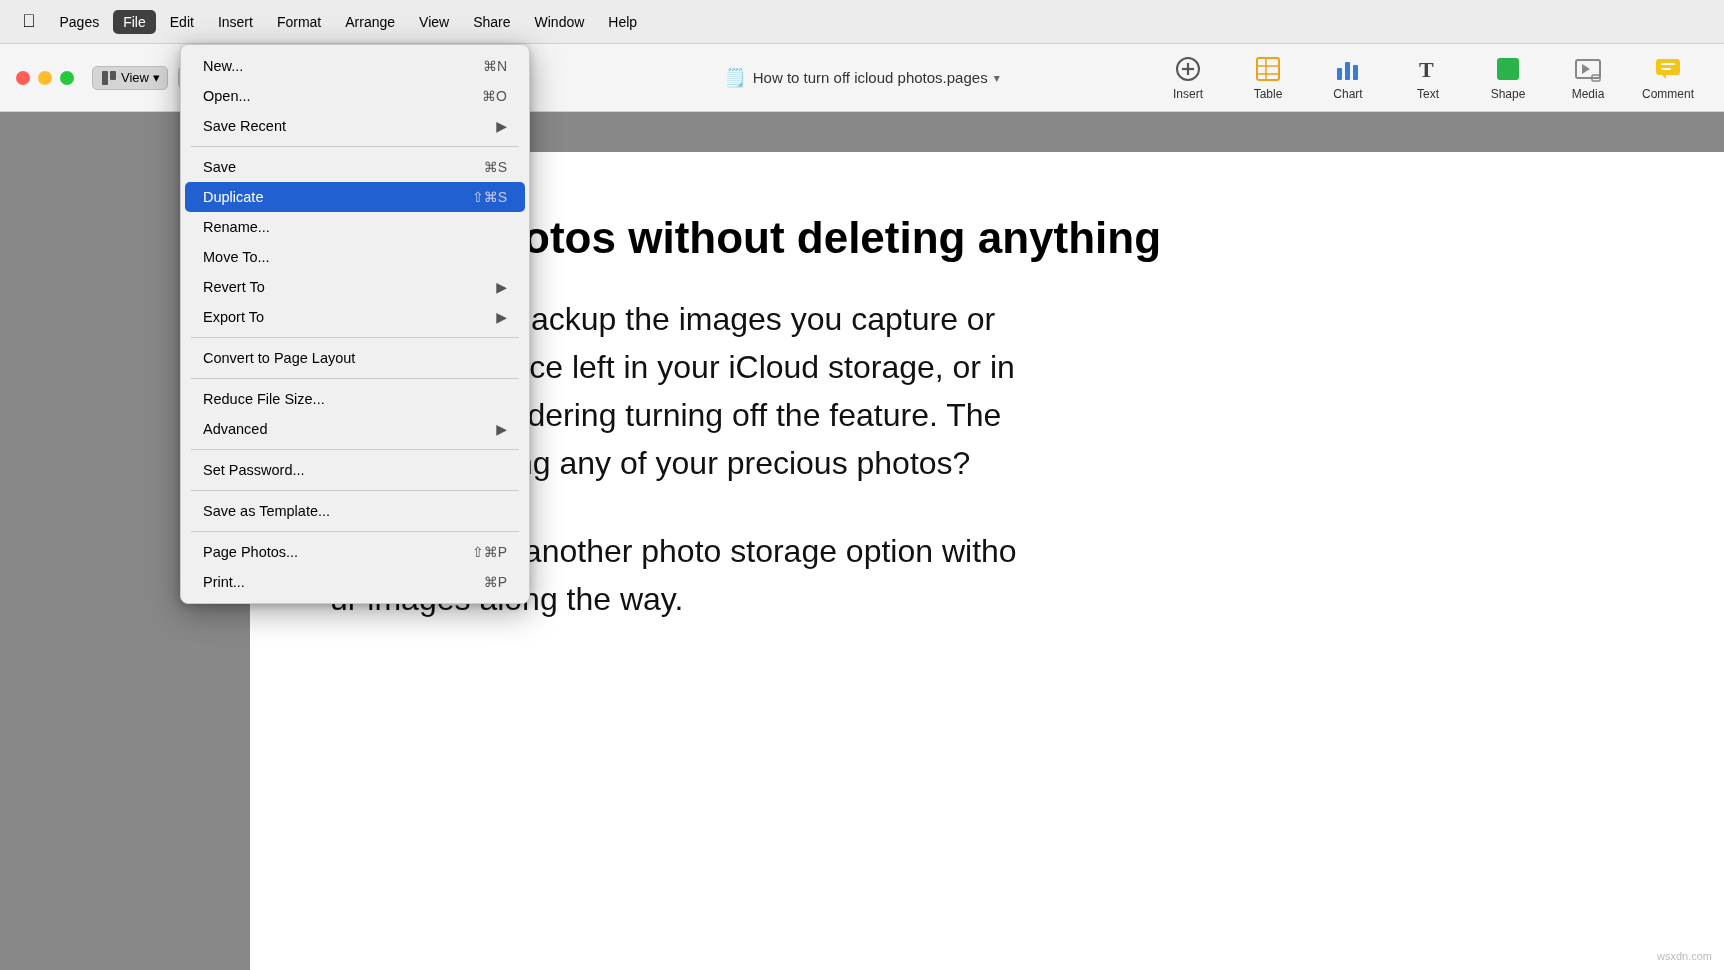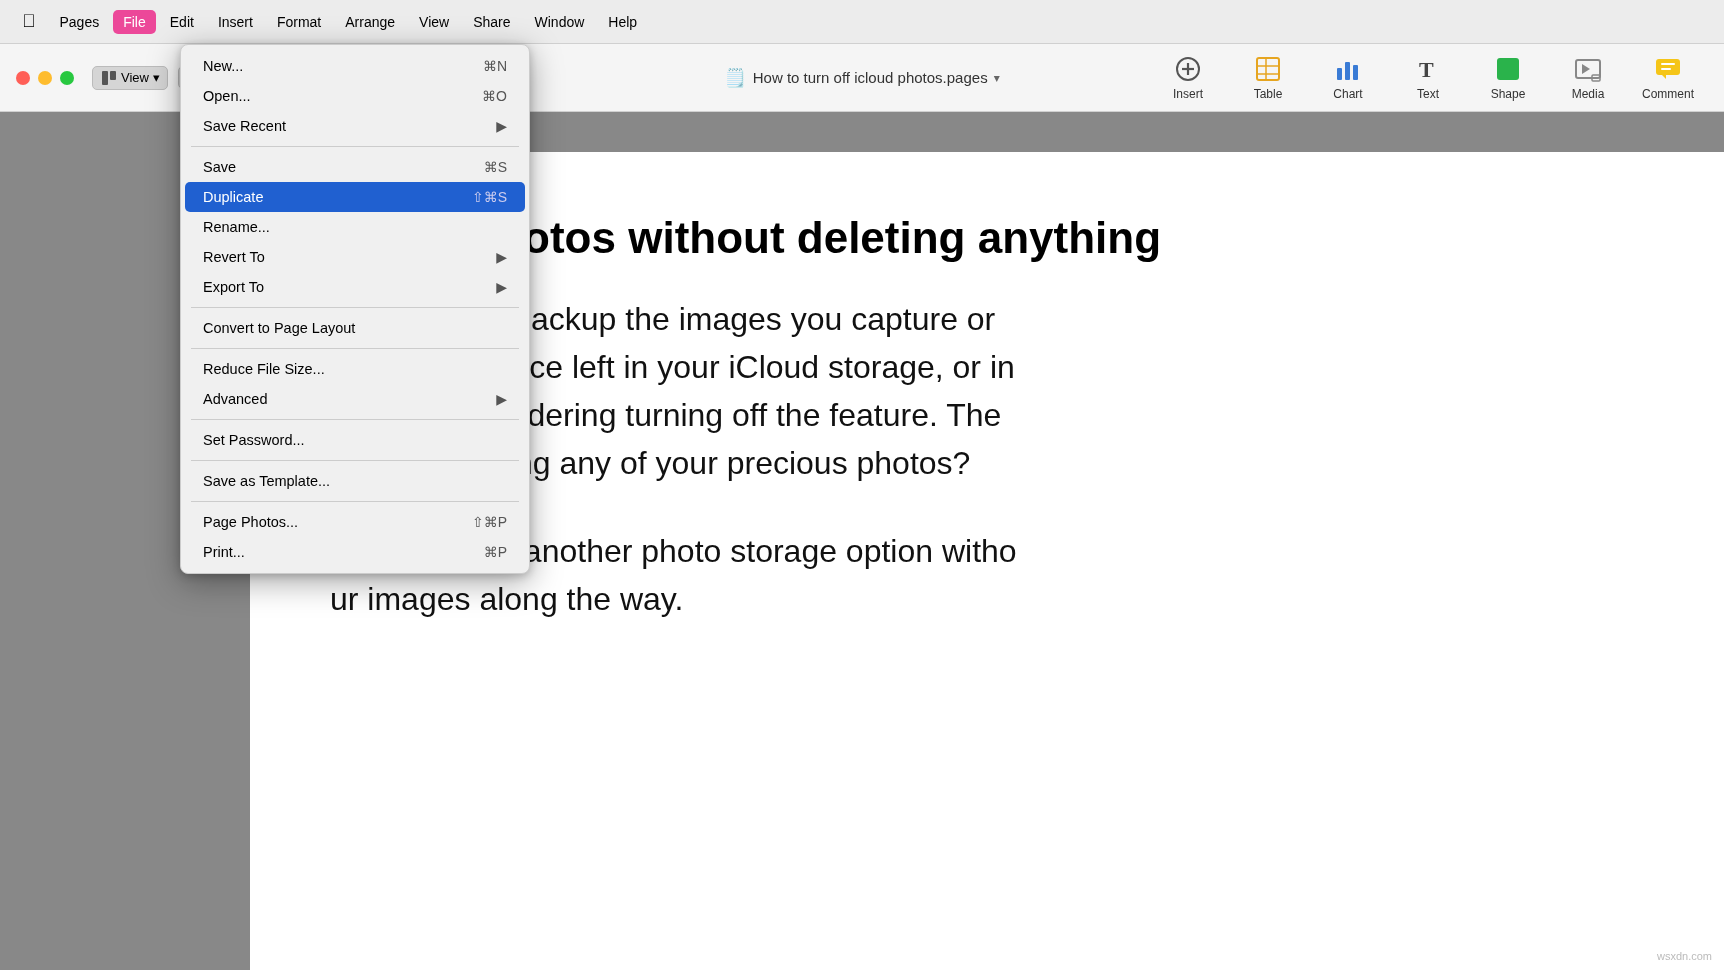--- a/index.html
+++ b/index.html
@@ -38,7 +38,7 @@
       color: #000;
     }
     .menubar-item.active {
-      background: #ec4899;
+      background: #404040;
       color: #fff;
     }
 

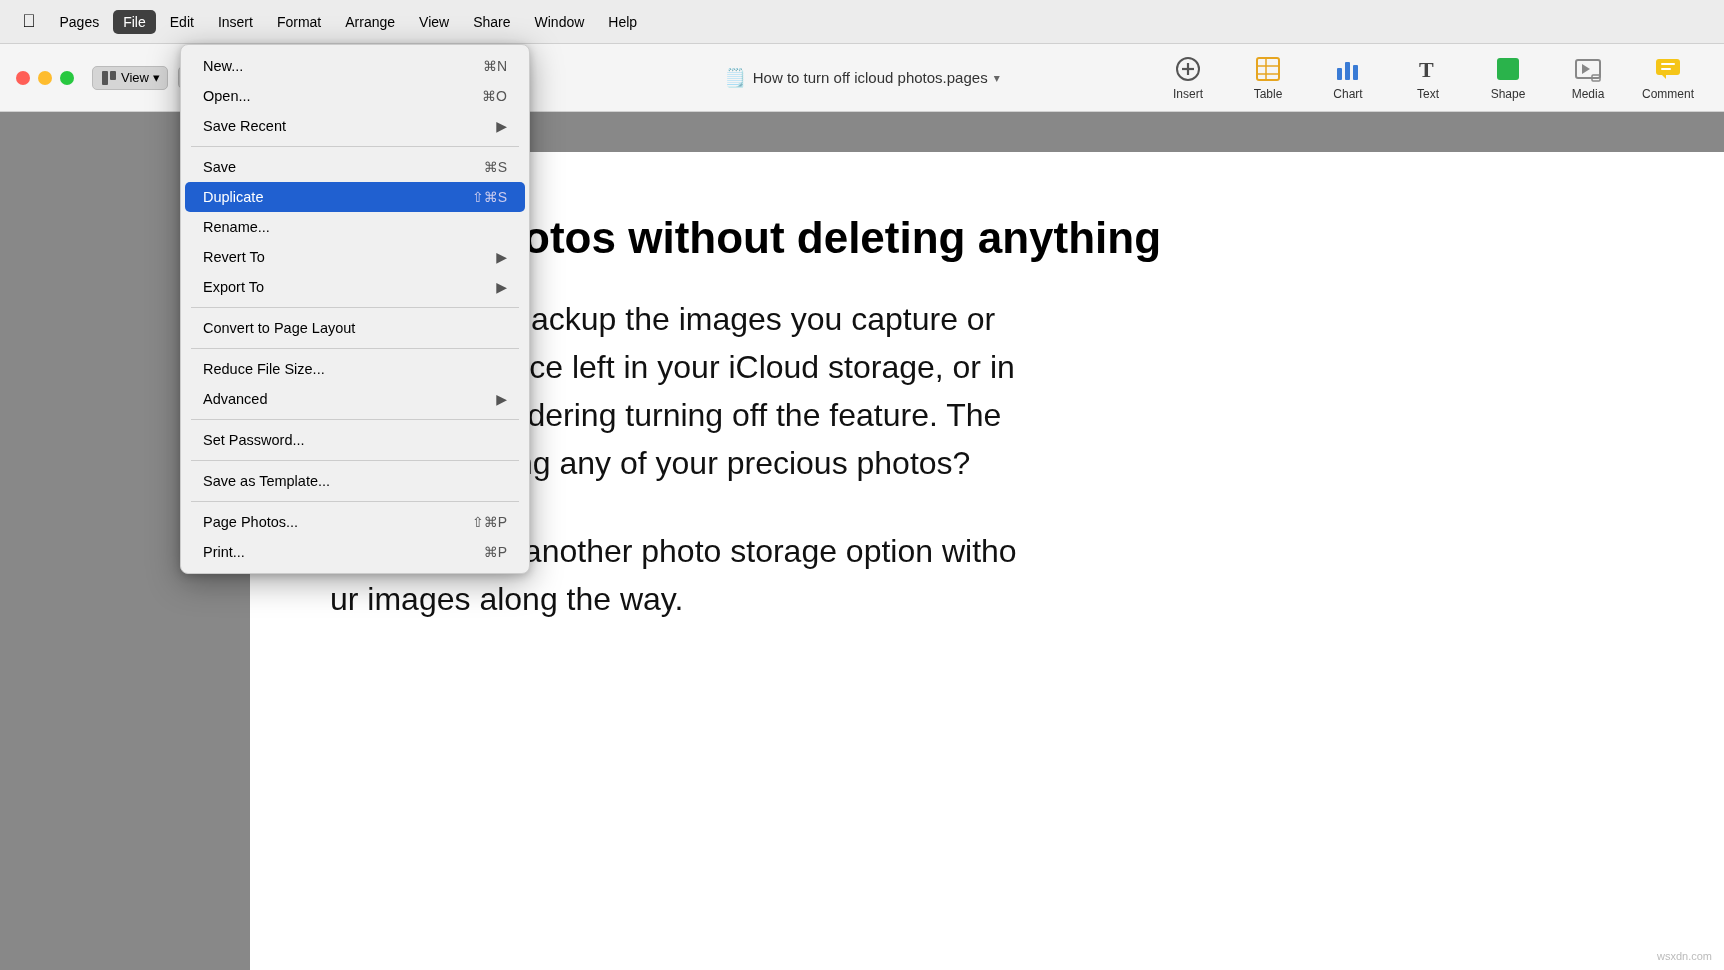--- a/index.html
+++ b/index.html
@@ -376,6 +376,10 @@
         <span class="shortcut"></span>
       </div>
       <div class="menu-item">
+        <span>Move To...</span>
+        <span class="shortcut"></span>
+      </div>
+      <div class="menu-item">
         <span>Revert To</span>
         <span class="shortcut" style="color: rgb(85, 85, 85);">▶</span>
       </div>

